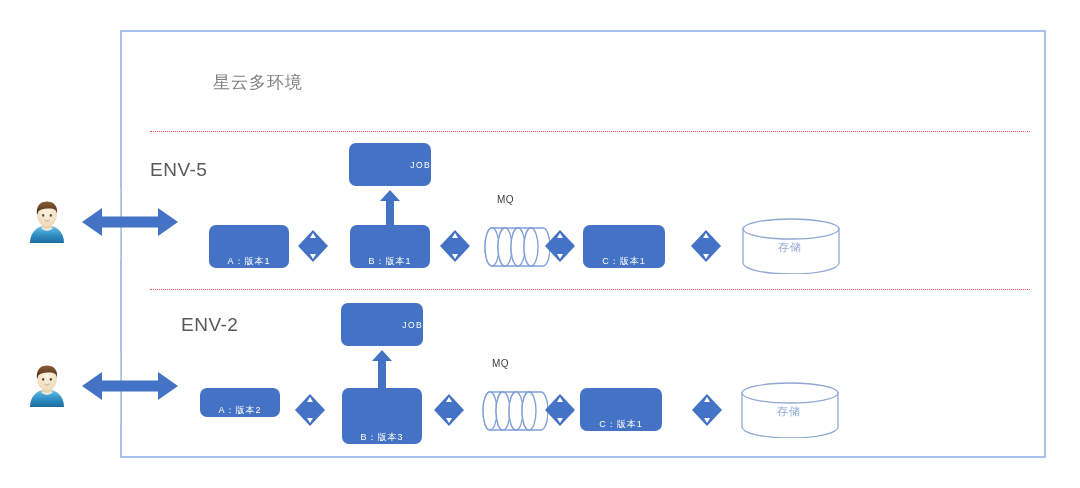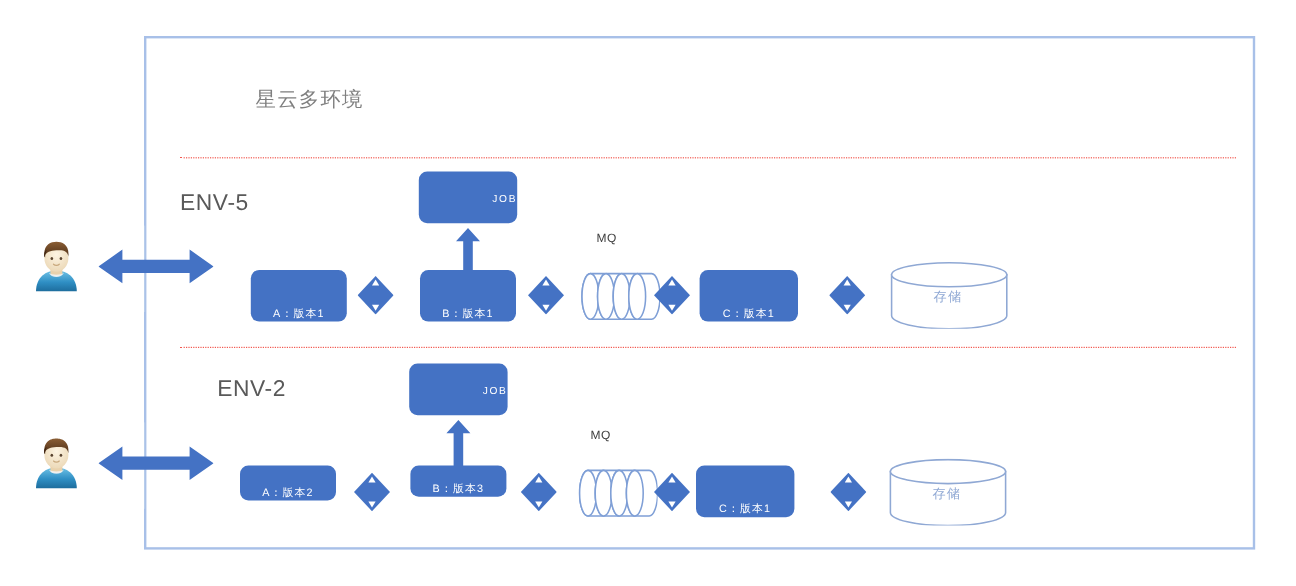--- a/index.html
+++ b/index.html
@@ -350,7 +350,7 @@
     </svg>
   </div>
 
-  <div class="svc-box" style="left:342px; top:388px; width:80px; height:26px;">
+  <div class="svc-box" style="left:342px; top:388px; width:80px; height:56px;">
     <span>B：版本3</span>
   </div>
 

